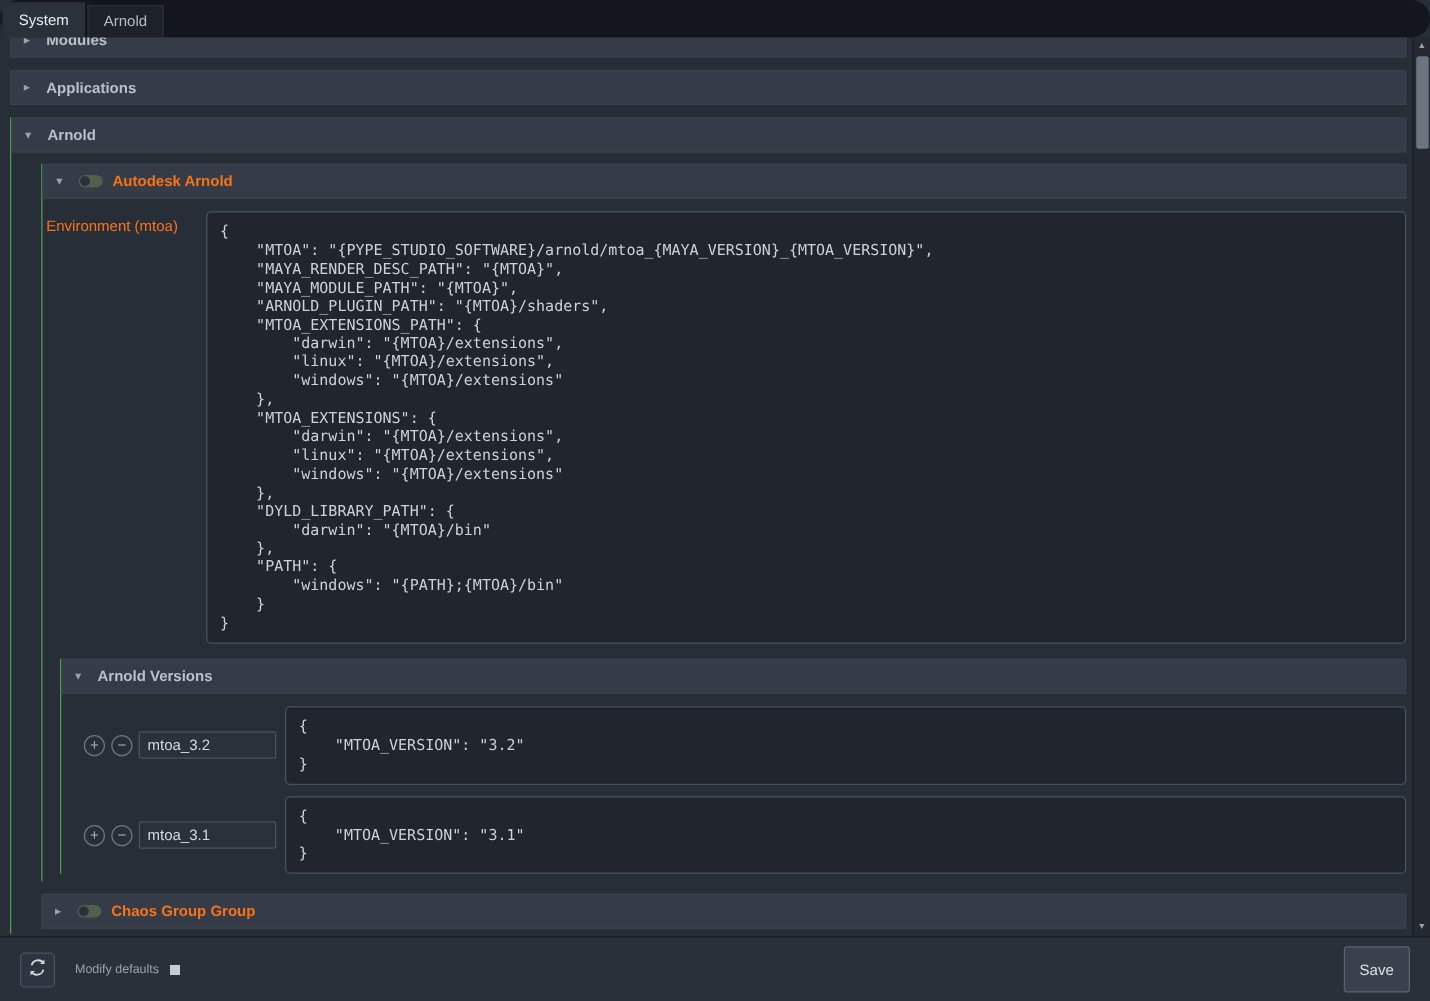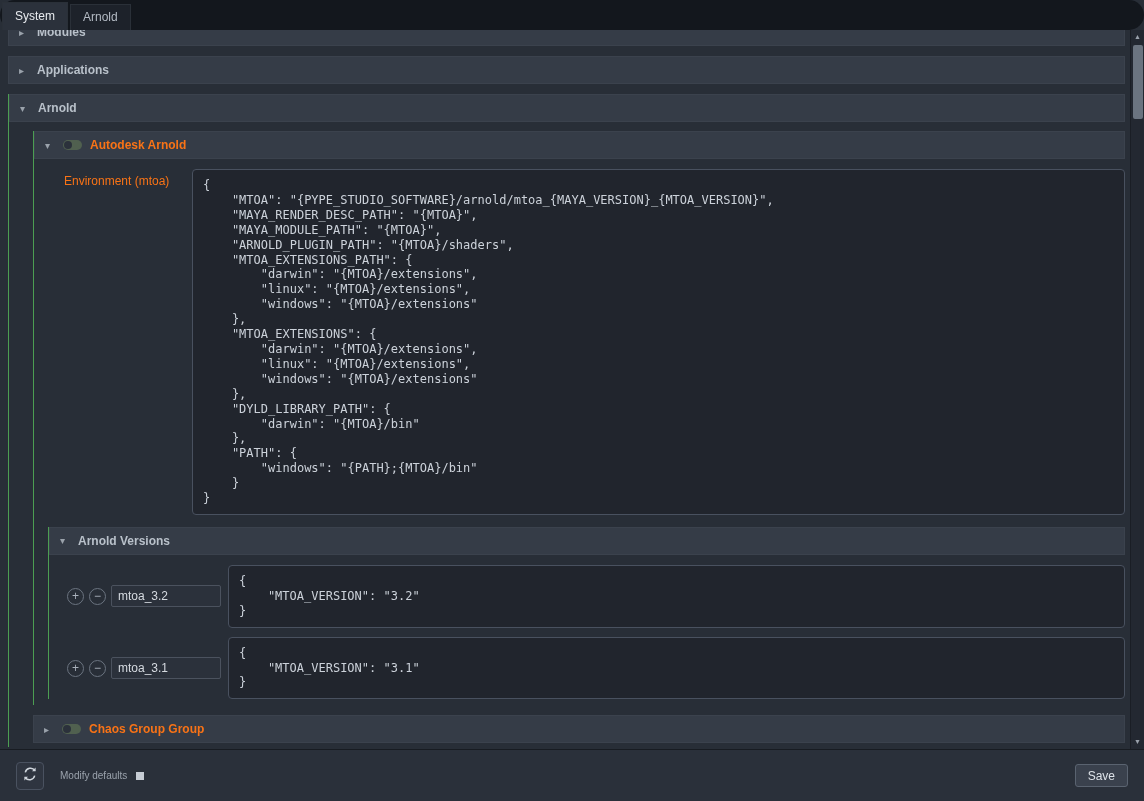--- a/index.html
+++ b/index.html
@@ -88,7 +88,6 @@
     flex: 0 0 124px;
     font-size: 12px;
     padding-top: 5px;
-    margin-left: 27px;
   }
   .code {
     background: #21252d;

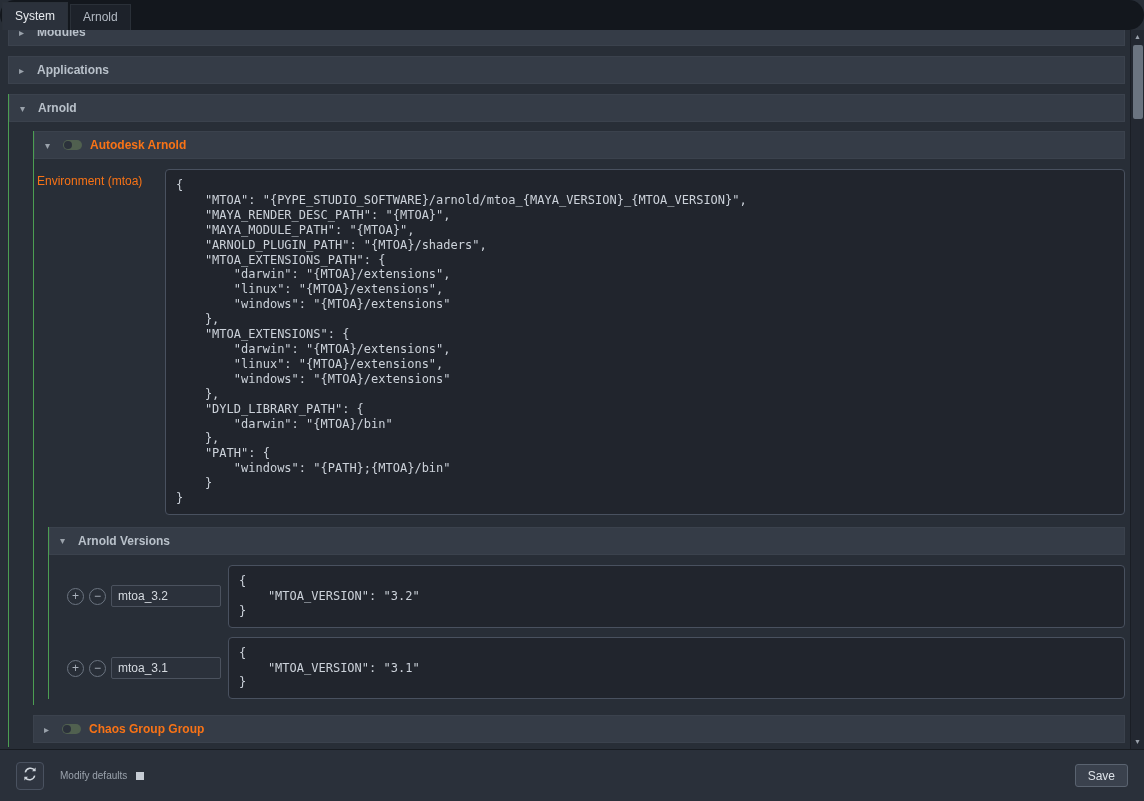--- a/index.html
+++ b/index.html
@@ -217,7 +217,7 @@
   }
   .save-btn {
     margin-left: auto;
-    height: 23px;
+    height: 37px;
     padding: 0 12px;
     background: #3a414d;
     border: 1px solid #5a6370;

